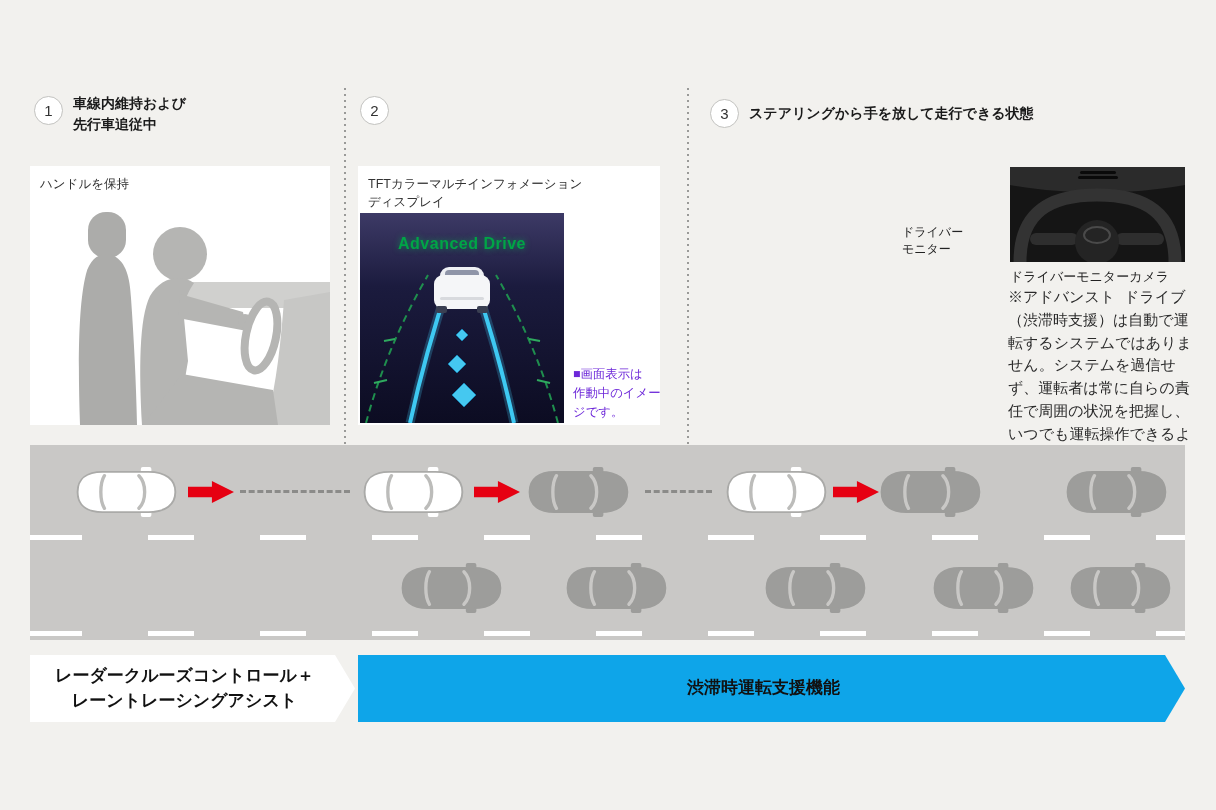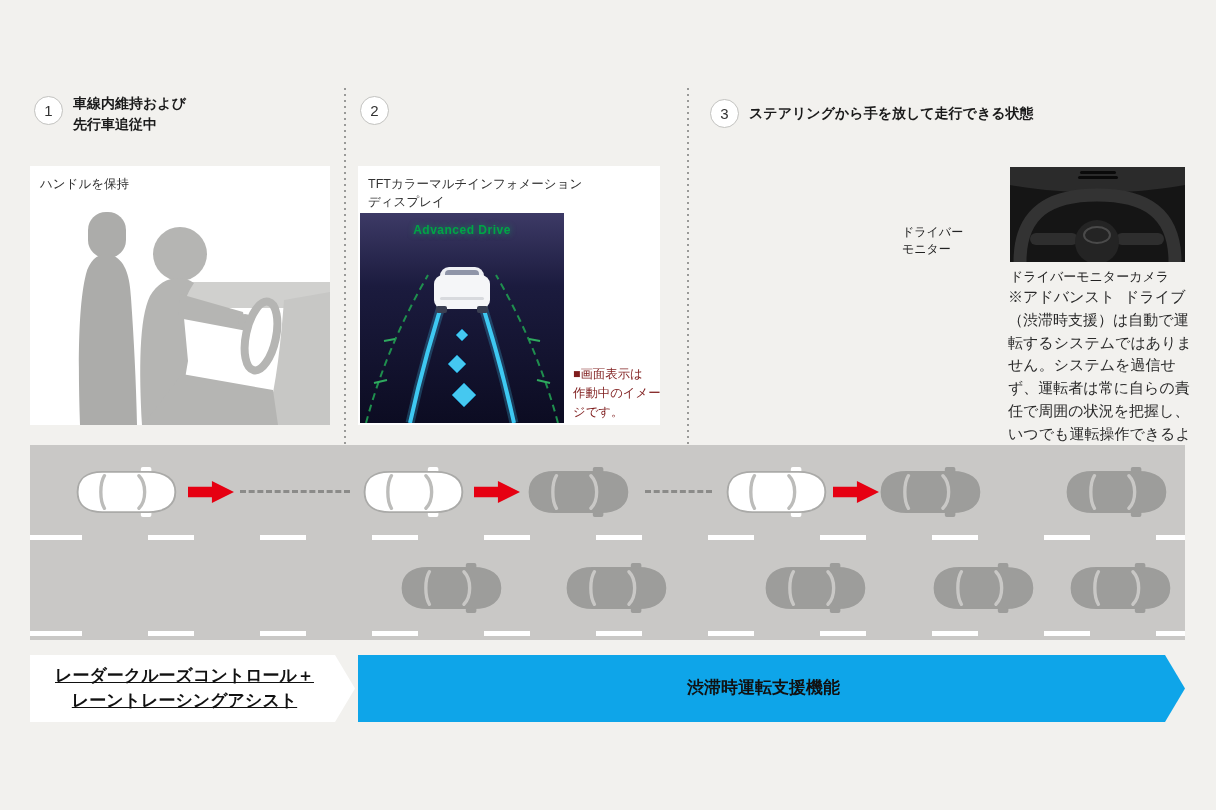--- a/index.html
+++ b/index.html
@@ -26,8 +26,8 @@
   
   .display{position:absolute;left:2px;top:47px;width:204px;height:210px;}
   .display svg{position:absolute;inset:0;}
-  .display-title{position:absolute;top:10px;left:0;width:100%;text-align:center;
-                 font-size:12px;font-weight:bold;color:#00a546;letter-spacing:.5px;
+  .display-title{position:absolute;top:22px;left:0;width:100%;text-align:center;
+                 font-size:16px;font-weight:bold;color:#00a546;letter-spacing:.5px;
                  text-shadow:0 0 6px rgba(0,200,90,.55);}
   .note{position:absolute;left:573px;top:365px;width:94px;font-size:12.4px;line-height:1.55;color:#7f1d1d;}
 

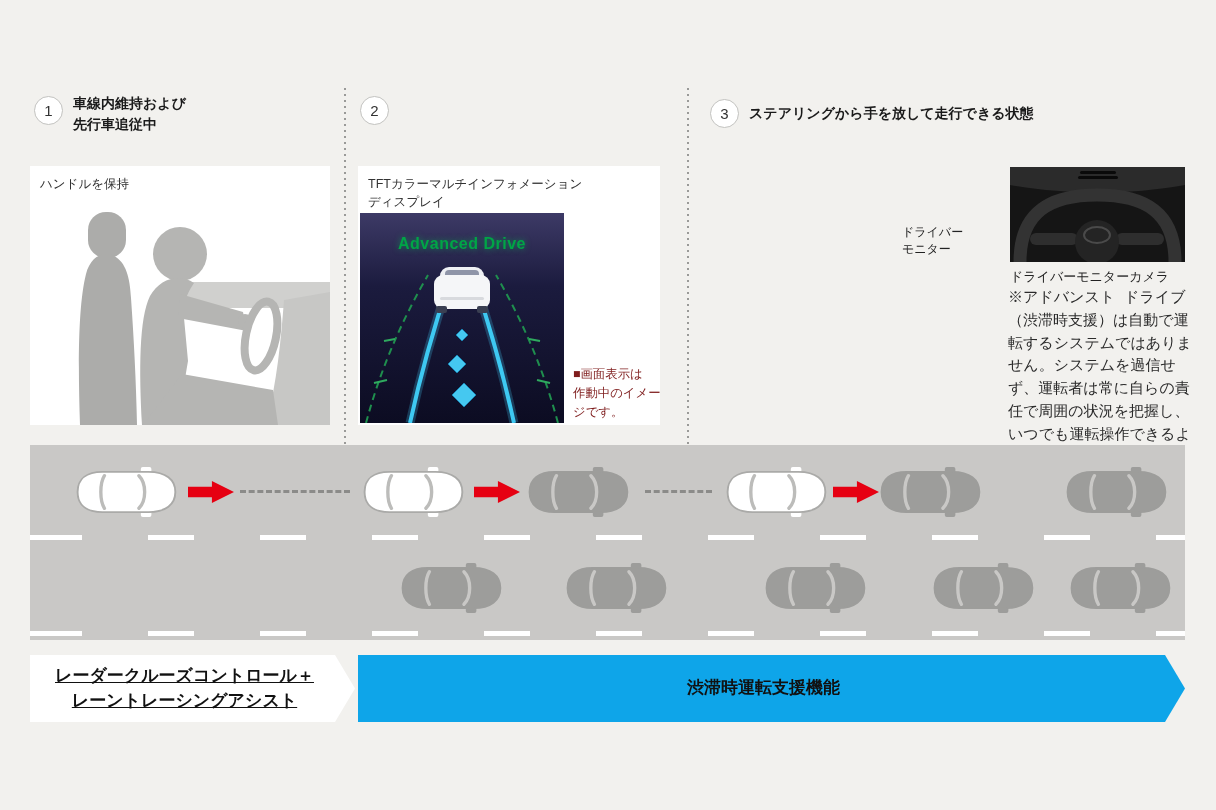--- a/index.html
+++ b/index.html
@@ -29,7 +29,7 @@
   .display-title{position:absolute;top:22px;left:0;width:100%;text-align:center;
                  font-size:16px;font-weight:bold;color:#00a546;letter-spacing:.5px;
                  text-shadow:0 0 6px rgba(0,200,90,.55);}
-  .note{position:absolute;left:573px;top:365px;width:94px;font-size:12.4px;line-height:1.55;color:#7f1d1d;}
+  .note{position:absolute;left:573px;top:365px;width:94px;font-size:12.4px;line-height:1.55;color:#6d28d9;}
 
   
   .callout{position:absolute;left:902px;top:224px;font-size:12px;line-height:1.45;color:#222;z-index:3;}

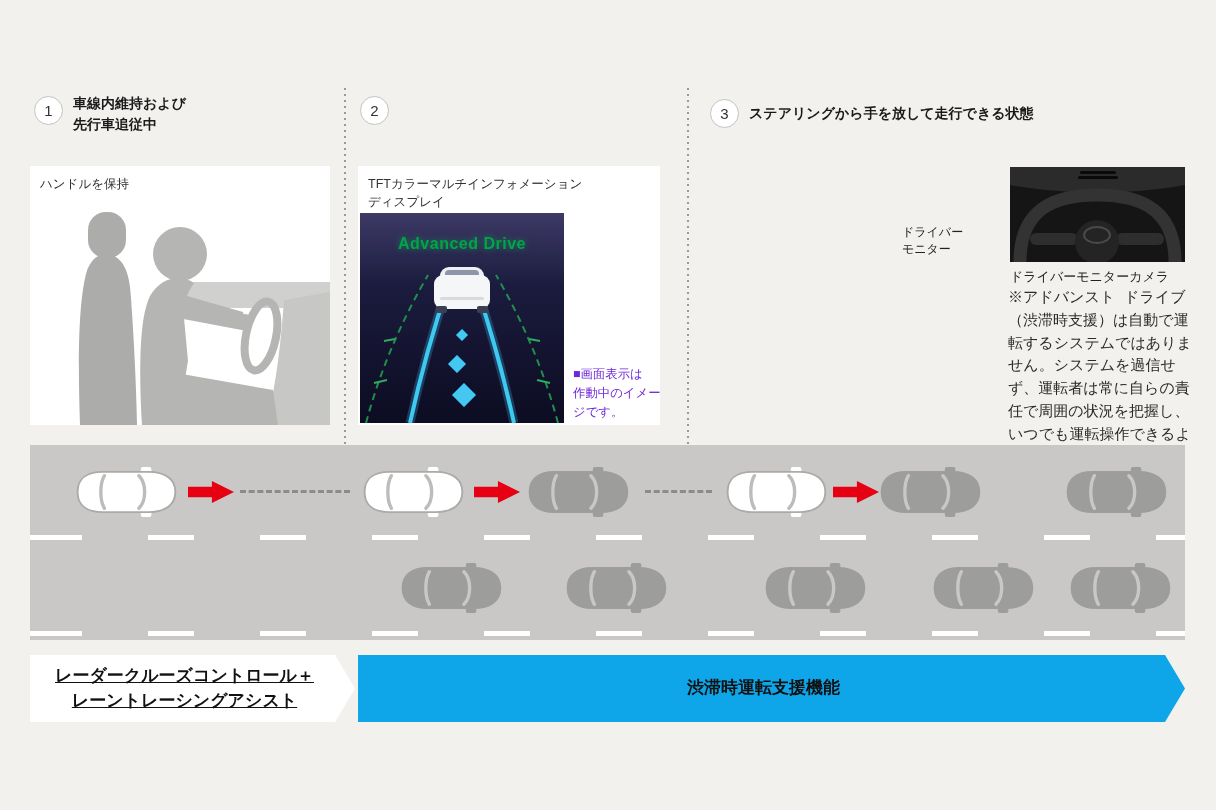--- a/index.html
+++ b/index.html
@@ -58,7 +58,7 @@
           text-align:center;color:#111;
           clip-path:polygon(0 0,calc(100% - 20px) 0,100% 50%,calc(100% - 20px) 100%,0 100%);}
   .banner span{padding-right:16px;}
-  .banner-left{left:30px;width:325px;background:#ffffff;text-decoration:underline;}
+  .banner-left{left:30px;width:325px;background:#ffffff;}
   .banner-right{left:358px;width:827px;background:#0ea5e9;}
 </style>
 </head>

